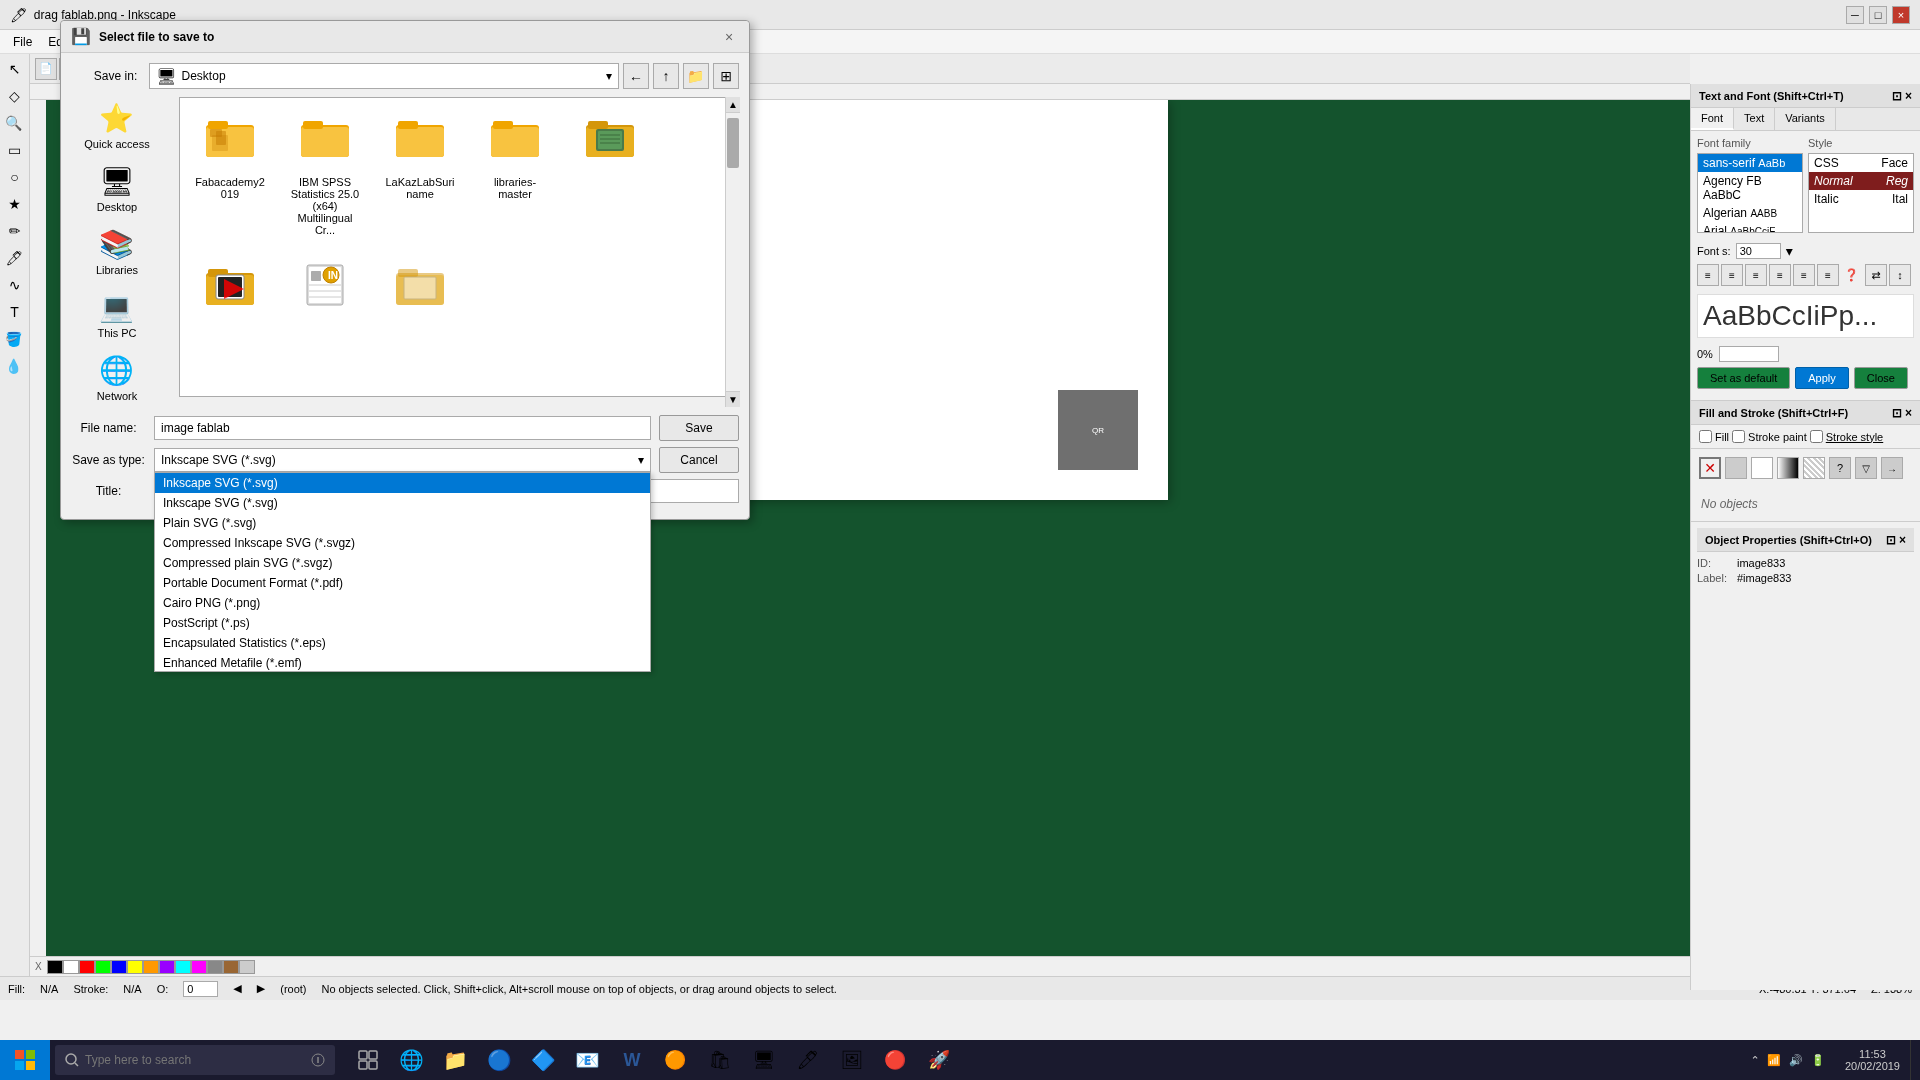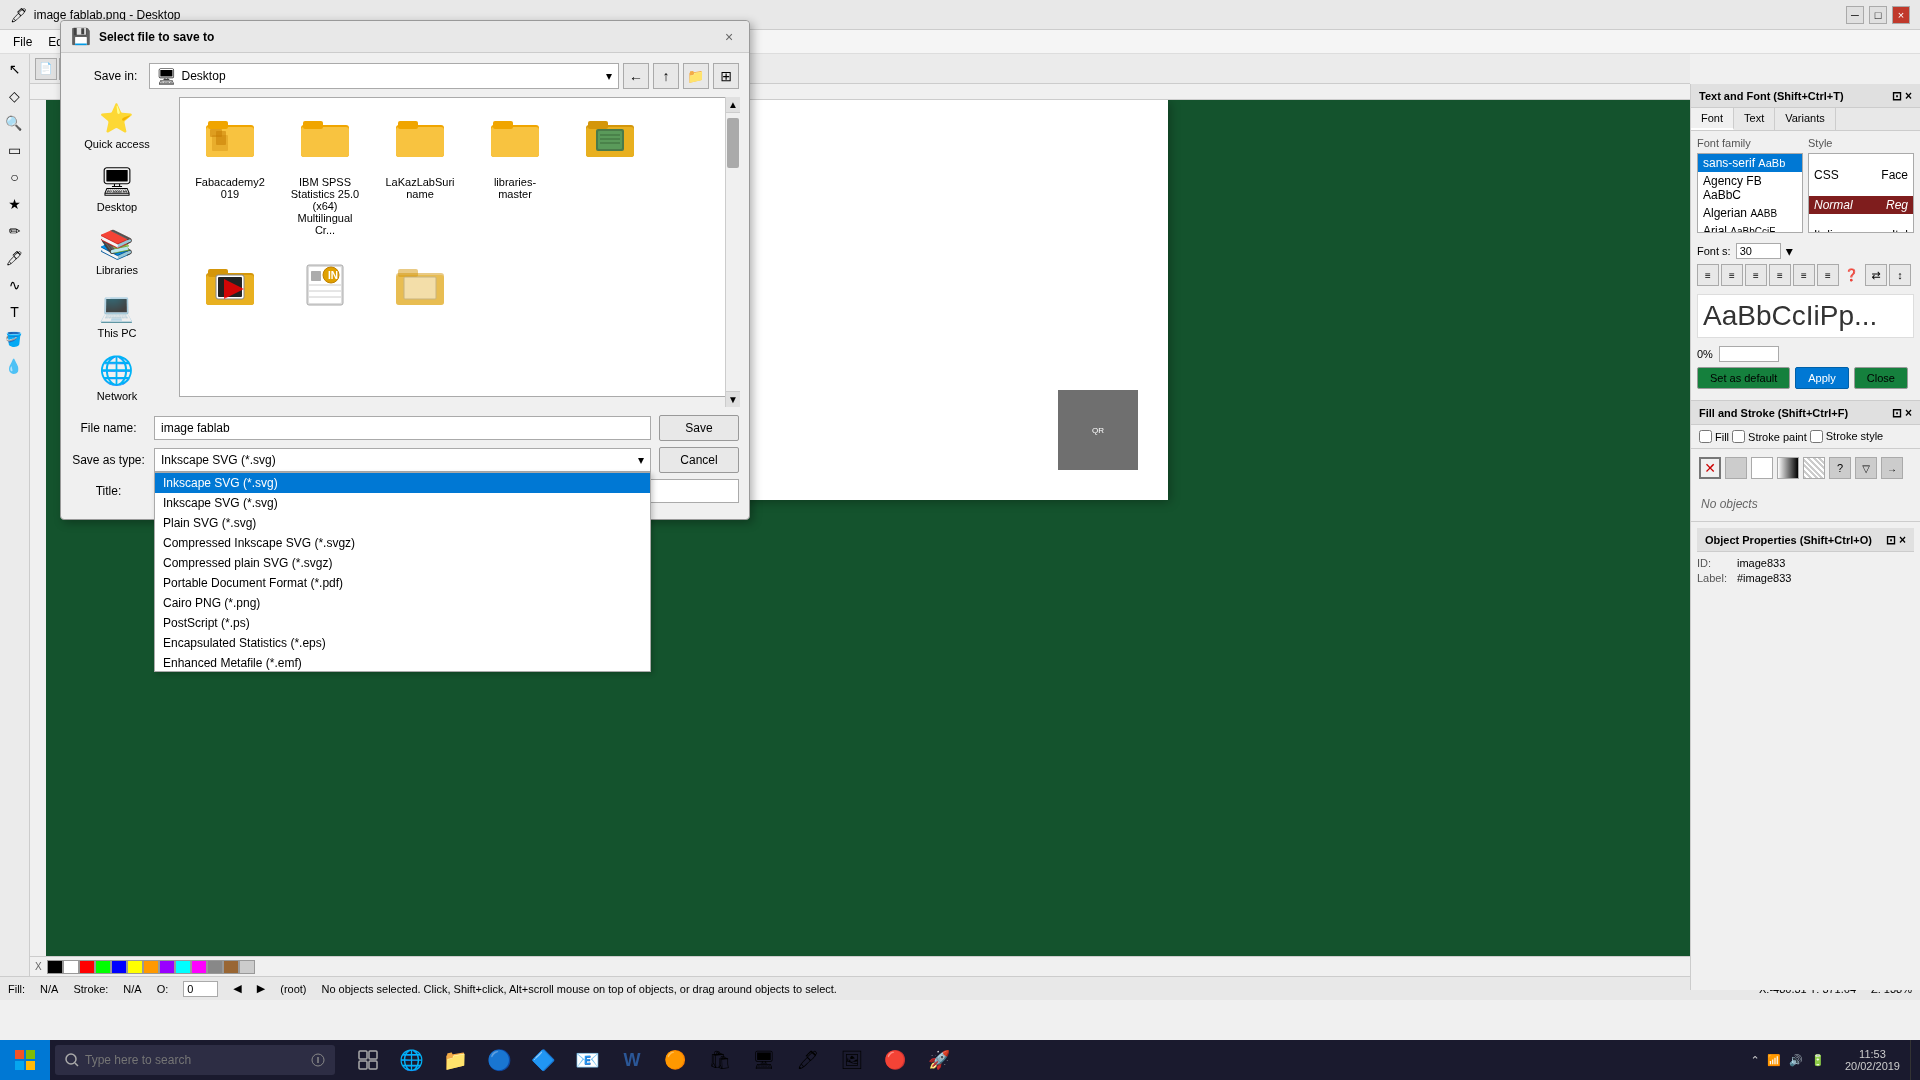--- a/index.html
+++ b/index.html
@@ -121,7 +121,7 @@
 
     <div class="inkscape-titlebar">
       <span style="font-size:14px; margin-right:6px;">🖊</span>
-      <span style="font-size:12px;">image fablab.png - Desktop</span>
+      <span style="font-size:12px;">drag fablab.png - Inkscape</span>
       <div style="margin-left: auto; display:flex; gap:5px;">
         <div style="width:18px;height:18px;background:#e0e0e0;border:1px solid #aaa;display:flex;align-items:center;justify-content:center;cursor:pointer;font-size:11px;">─</div>
         <div style="width:18px;height:18px;background:#e0e0e0;border:1px solid #aaa;display:flex;align-items:center;justify-content:center;cursor:pointer;font-size:11px;">□</div>

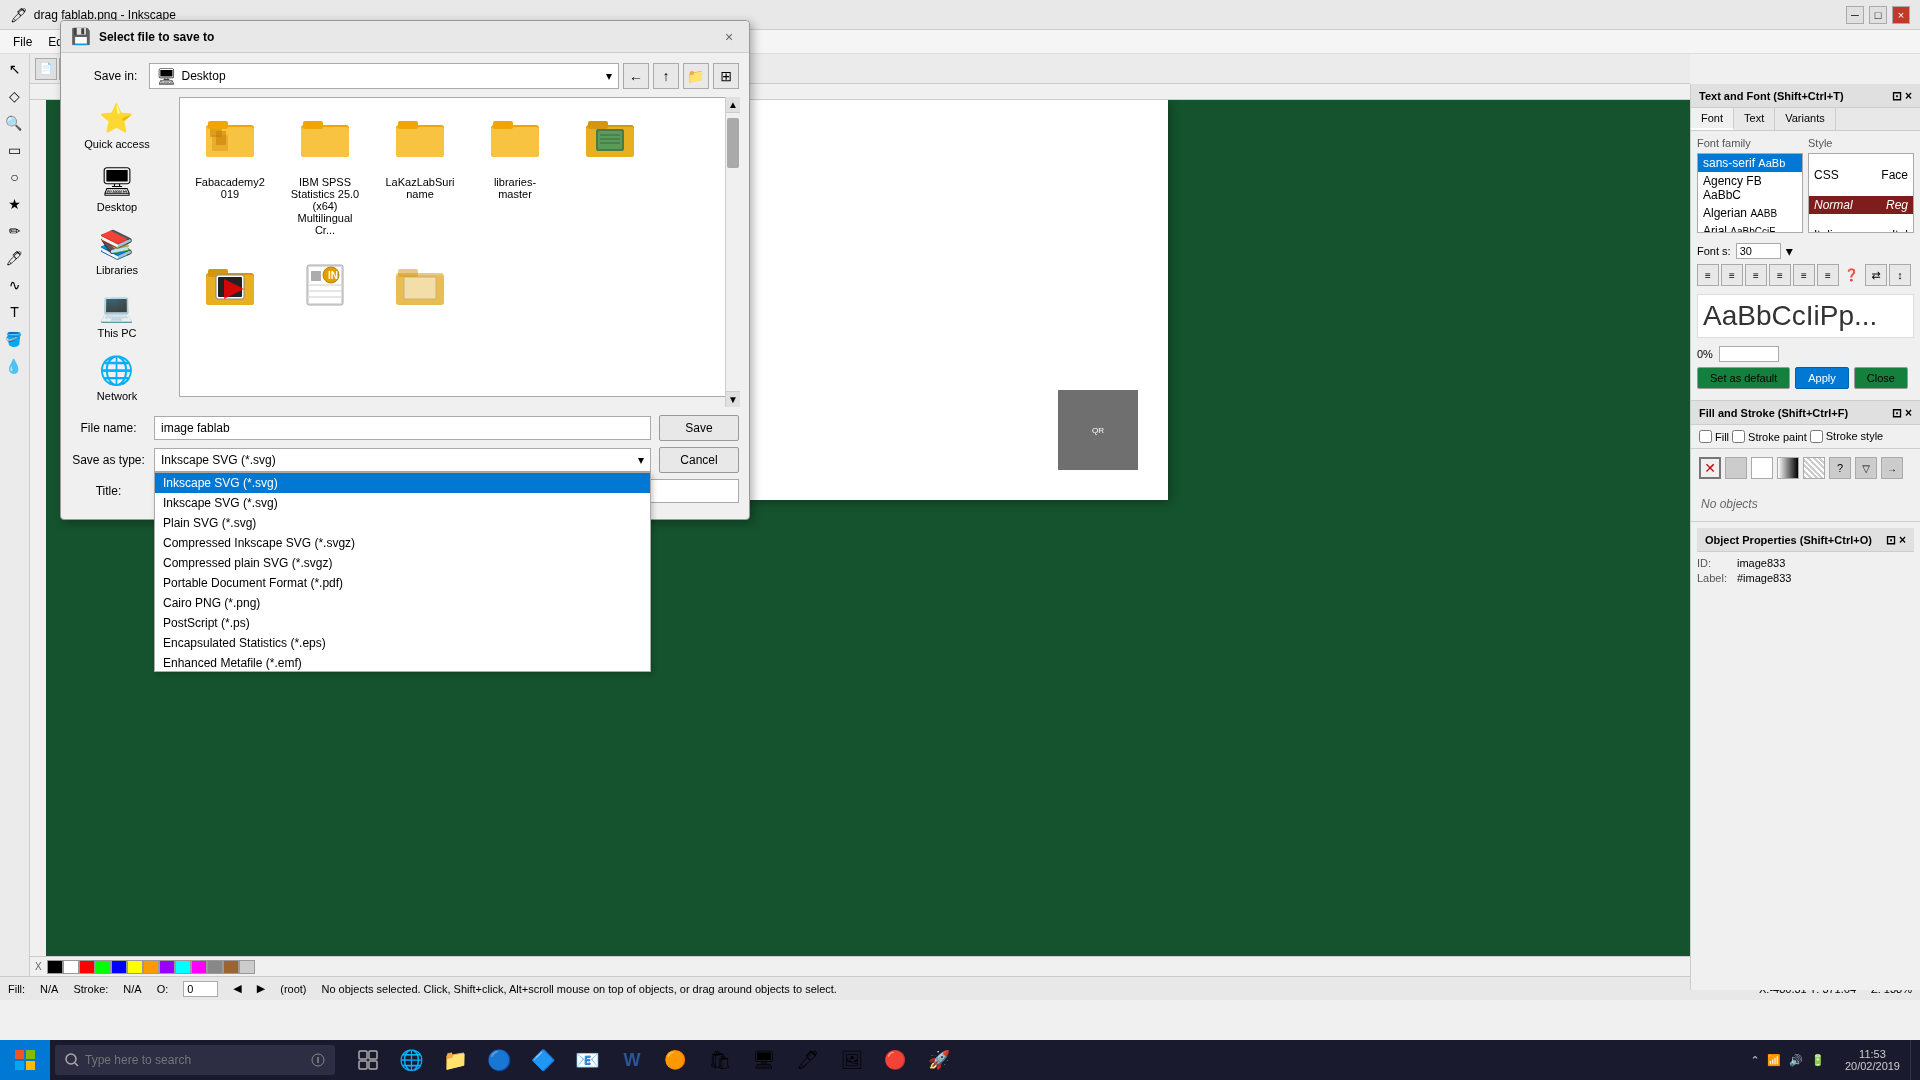--- a/index.html
+++ b/index.html
@@ -39,7 +39,7 @@
     .font-family-item { padding: 2px 5px; font-size: 12px; cursor: pointer; }
     .font-family-item.selected { background: #0078d4; color: white; }
     .style-box { width: 100%; height: 80px; border: 1px solid #aaa; background: white; overflow-y: auto; }
-    .style-item { padding: 2px 5px; font-size: 12px; cursor: pointer; margin-top: 12px; }
+    .style-item { padding: 2px 5px; font-size: 12px; cursor: pointer; }
     .style-item.selected { background: #7f1d1d; color: white; font-style: italic; }
     .font-preview { margin: 8px 0; padding: 5px; background: white; border: 1px solid #ddd; font-size: 28px; font-family: sans-serif; color: #333; }
     .panel-buttons { display: flex; gap: 5px; margin-top: 5px; }

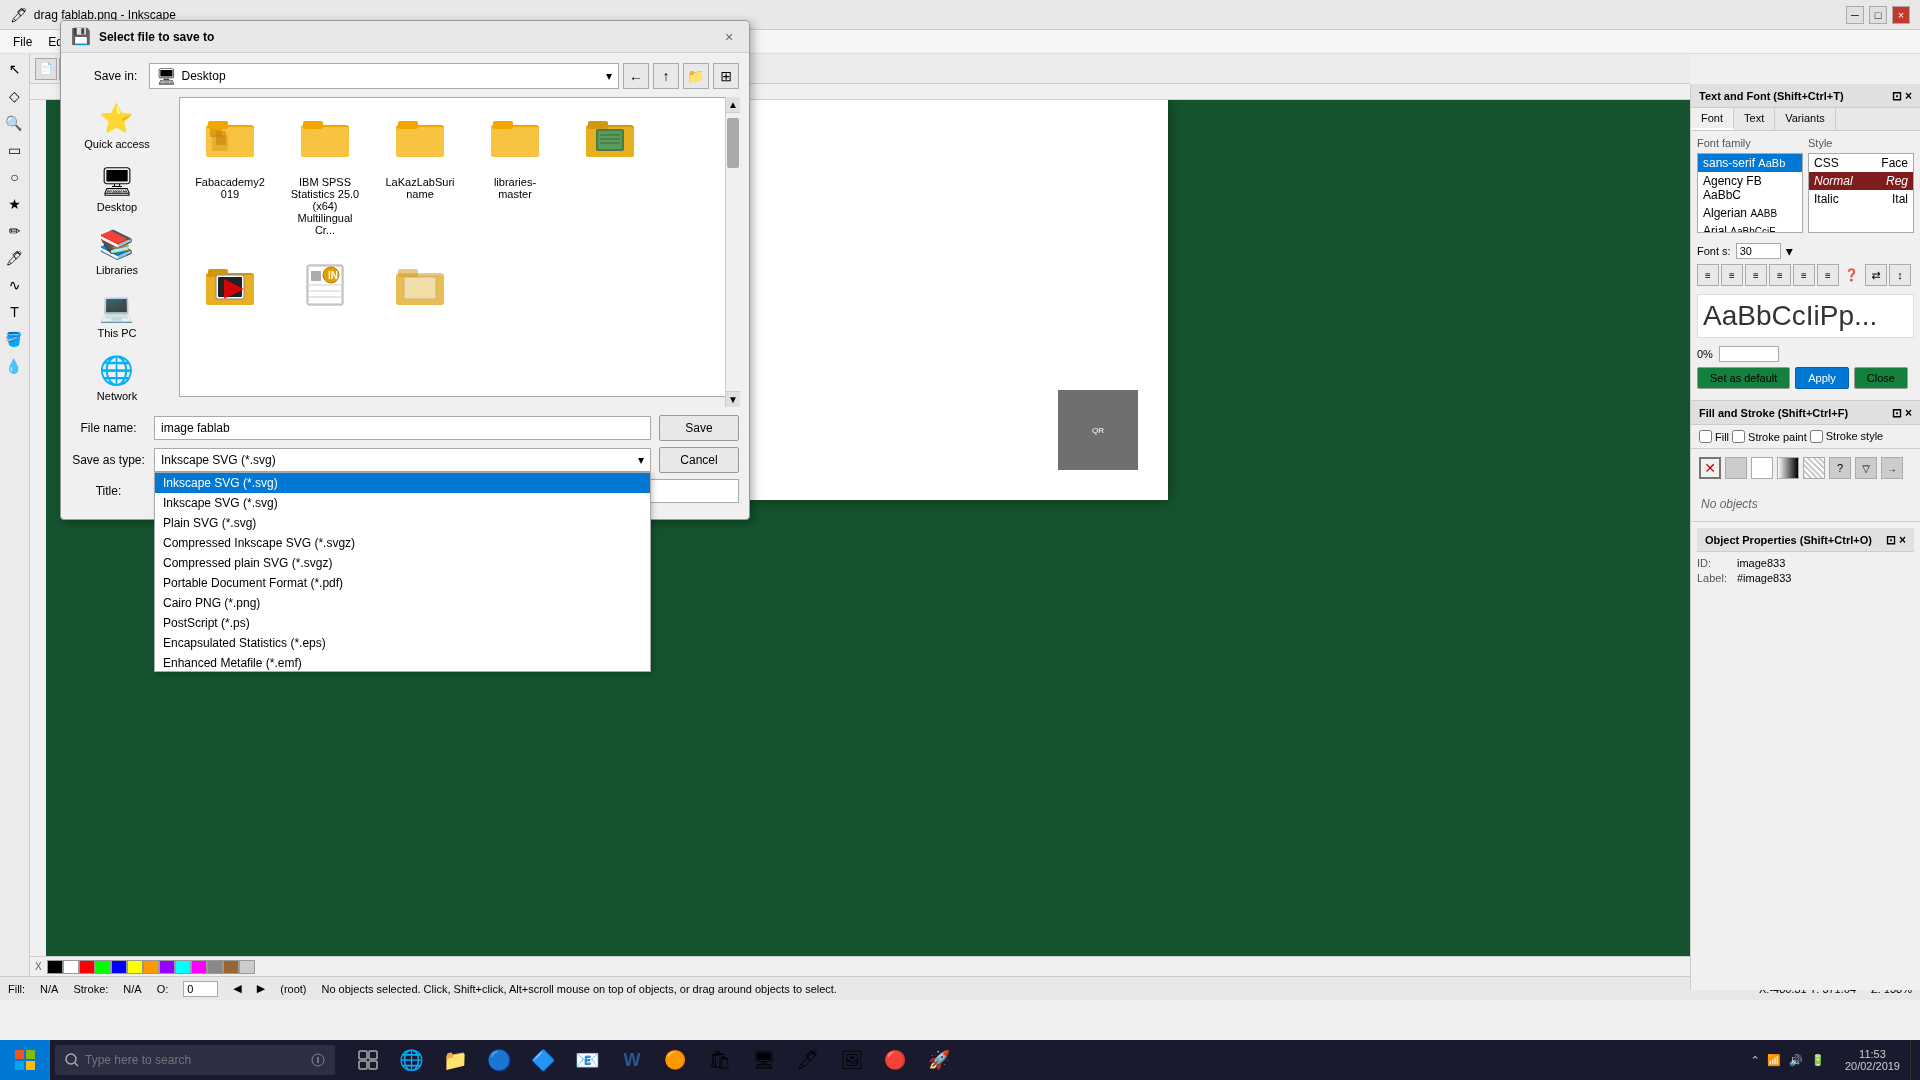--- a/index.html
+++ b/index.html
@@ -305,7 +305,7 @@
               <input type="checkbox" style="">
               <span>Stroke paint</span>
             </label>
-          <label style="display:flex;gap:3px;cursor:pointer;">
+          <label style="display:flex;align-items:center;gap:3px;cursor:pointer;text-decoration:underline;">
               <input type="checkbox" style="">
               <span>Stroke style</span>
             </label>

